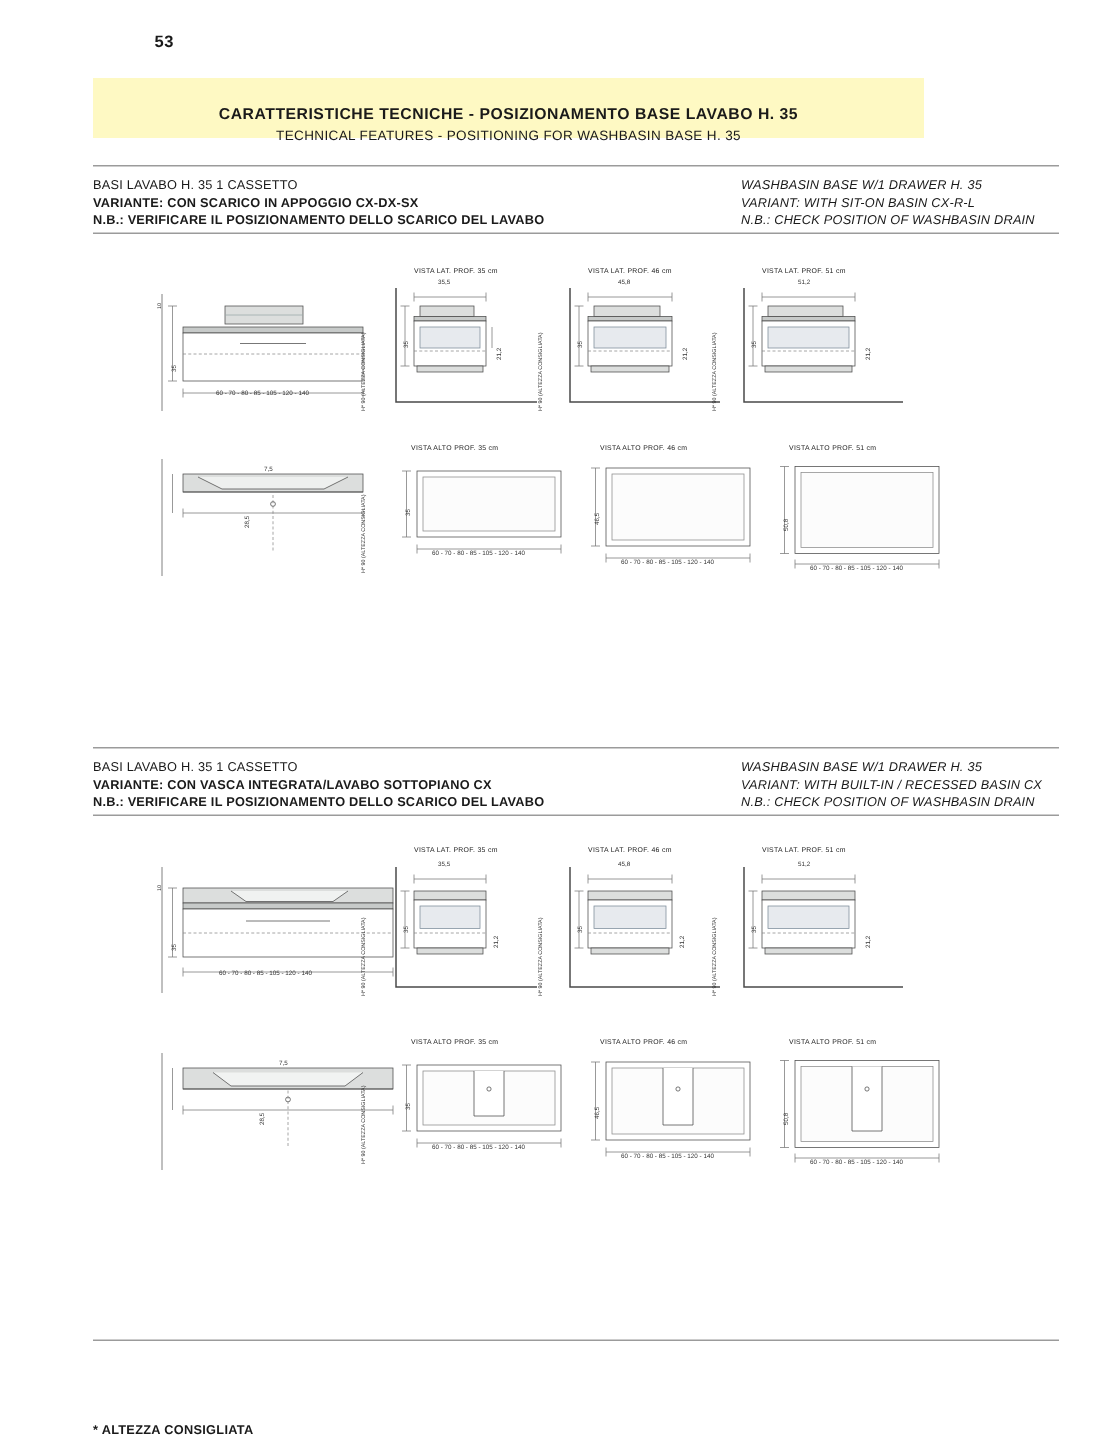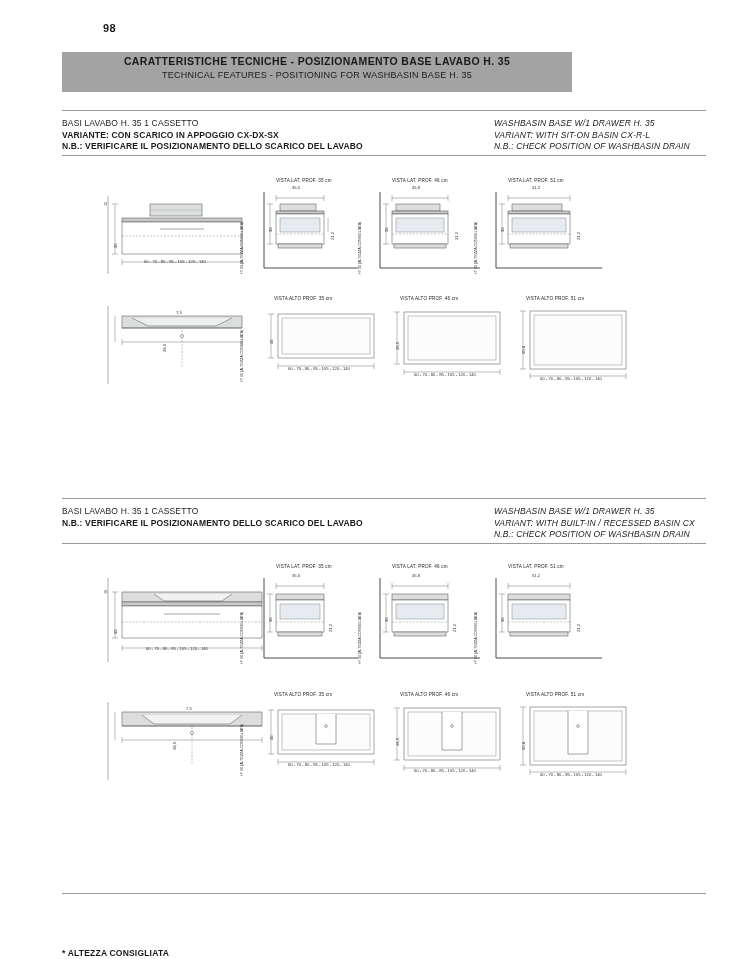--- a/index.html
+++ b/index.html
@@ -164,7 +164,7 @@
 
 <div class="page">
 
-  <div class="page-number">98</div>
+  <div class="page-number">53</div>
 
   <div class="title-band">
     <div class="title-it">CARATTERISTICHE TECNICHE - POSIZIONAMENTO BASE LAVABO H. 35</div>

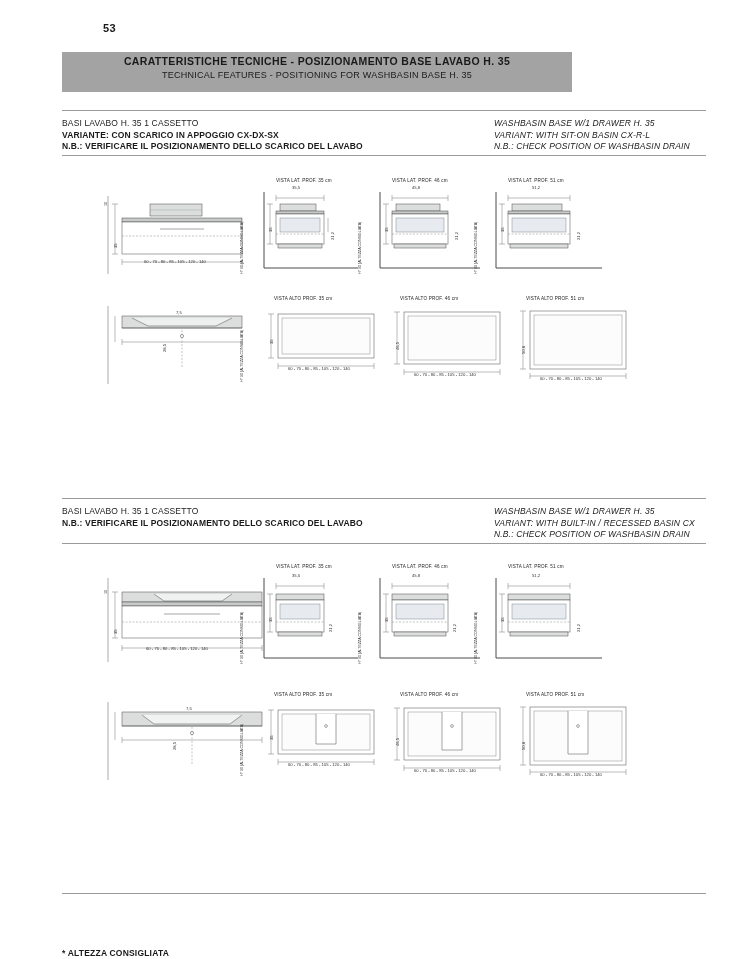--- a/index.html
+++ b/index.html
@@ -35,12 +35,12 @@
     position: absolute;
     left: 62px;
     top: 52px;
-    width: 510px;
+    width: 554px;
     height: 40px;
-    background: #a3a3a3;
+    background: #fef9c3;
     text-align: center;
     box-sizing: border-box;
-    padding-top: 2px;
+    padding-top: 17px;
   }
   .title-it {
     font-size: 10.5px;

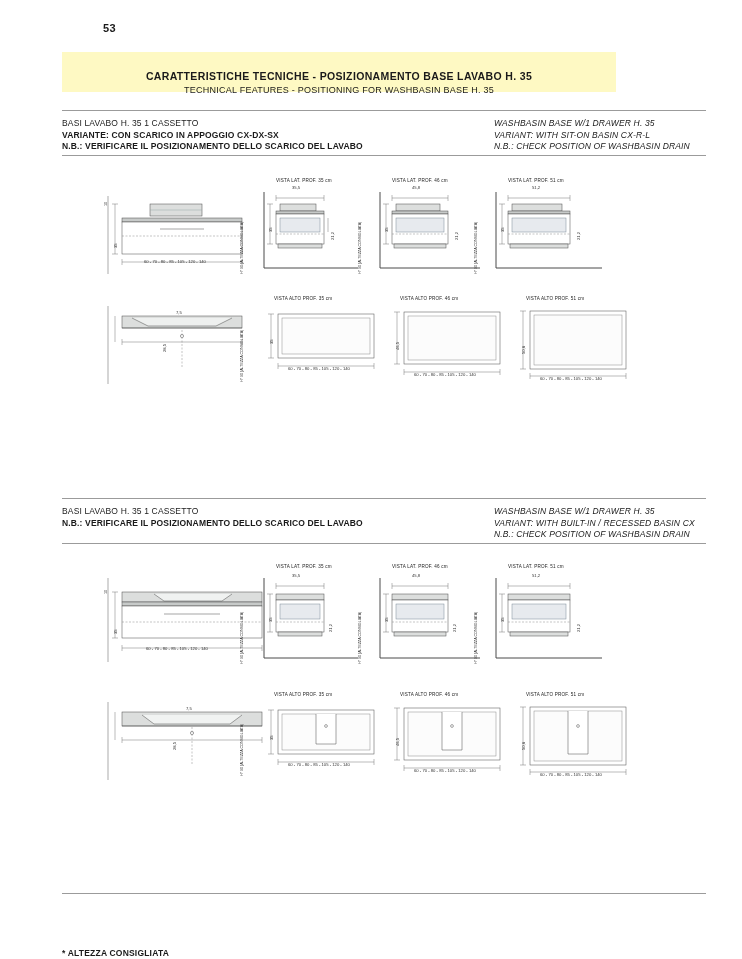--- a/index.html
+++ b/index.html
@@ -386,6 +386,7 @@
     <div class="sec-head">
       <div class="sec-left">
         <div class="ln-reg">BASI LAVABO H. 35 1 CASSETTO</div>
+        <div class="ln-bold">VARIANTE: CON VASCA INTEGRATA/LAVABO SOTTOPIANO CX</div>
         <div class="ln-bold">N.B.: VERIFICARE IL POSIZIONAMENTO DELLO SCARICO DEL LAVABO</div>
       </div>
       <div class="sec-right">

